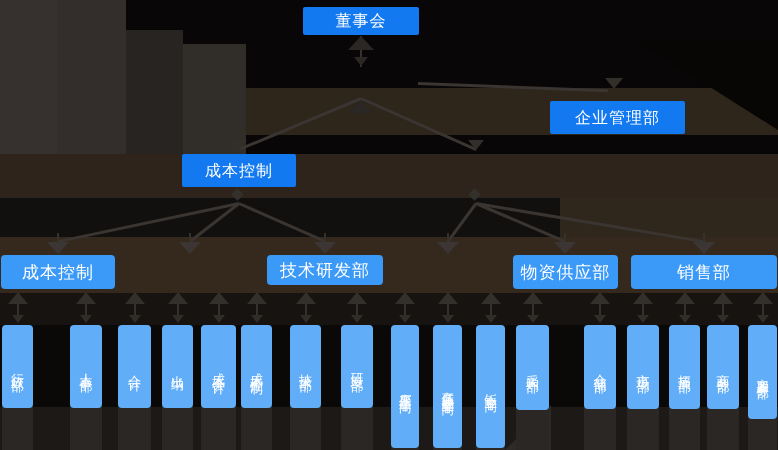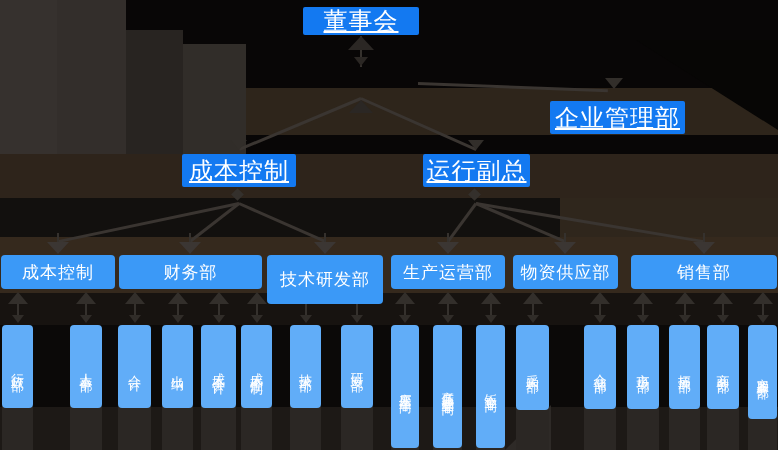--- a/index.html
+++ b/index.html
@@ -18,7 +18,7 @@
     position:absolute;display:flex;align-items:center;justify-content:center;
     color:var(--box-text,#fff);z-index:2;text-align:center;line-height:1;
   }
-  .l1{background:var(--level1-box,#1379F1);font-size:24px;border-radius:2px;letter-spacing:1px;text-decoration:underline;}
+  .l1{background:var(--level1-box,#1379F1);font-size:16px;border-radius:2px;letter-spacing:1px;}
   .l4{background:var(--department-box,#3B99F7);font-size:17px;border-radius:4px;letter-spacing:1px;}
   .l5{
     background:var(--subunit-box,#61ADF8);font-size:13px;border-radius:4px;

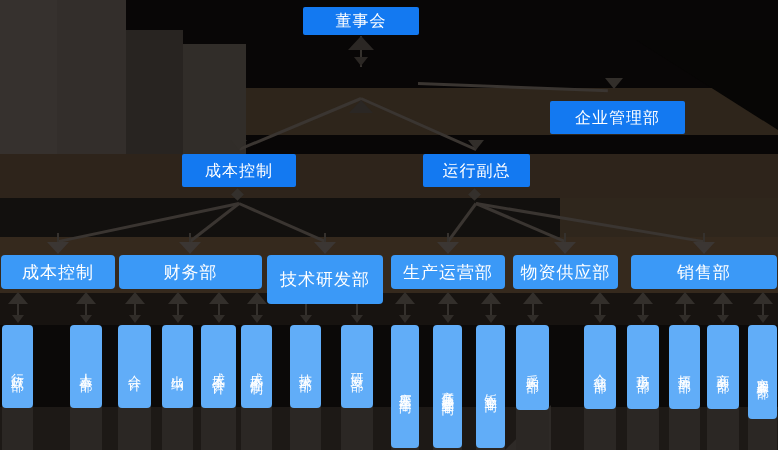--- a/index.html
+++ b/index.html
@@ -175,7 +175,6 @@
   <div class="node l1" id="n-board">董事会</div>
   <div class="node l1" id="n-ent">企业管理部</div>
   <div class="node l1" id="n-dep1">成本控制</div>
-  <div class="node l1" id="n-dep2">运行副总</div>
 
   <div class="node l4" id="n-d1">成本控制</div>
   <div class="node l4" id="n-d2">财务部</div>

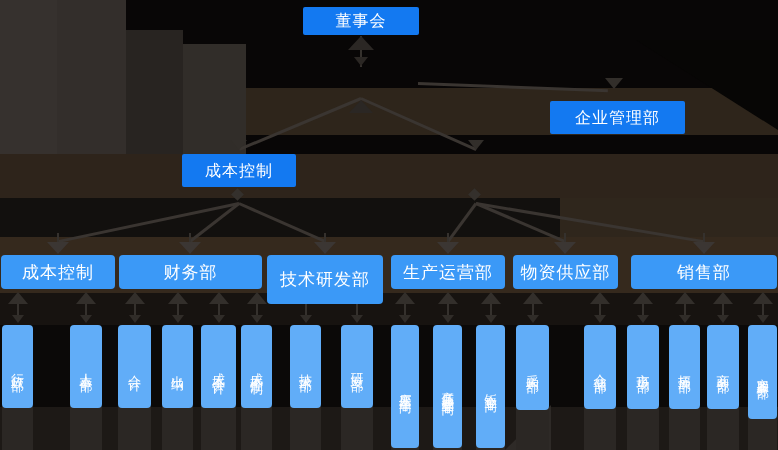--- a/index.html
+++ b/index.html
@@ -177,7 +177,6 @@
   <div class="node l1" id="n-dep1">成本控制</div>
 
   <div class="node l4" id="n-d1">成本控制</div>
-  <div class="node l4" id="n-d2">财务部</div>
   <div class="node l4" id="n-d3">技术研发部</div>
   <div class="node l4" id="n-d4">生产运营部</div>
   <div class="node l4" id="n-d6">销售部</div>

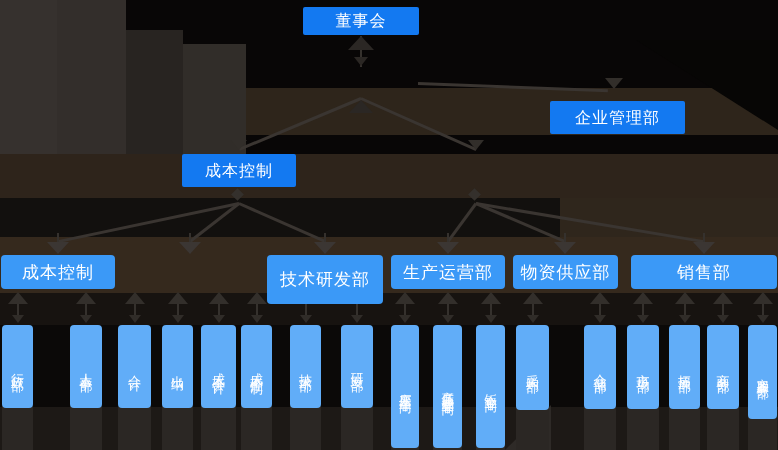--- a/index.html
+++ b/index.html
@@ -31,7 +31,7 @@
   #n-dep2{left:423px;top:154px;width:107px;height:33px;}
   #n-d1{left:1px;top:255px;width:114px;height:34px;}
   #n-d2{left:119px;top:255px;width:143px;height:34px;}
-  #n-d3{left:267px;top:255px;width:116px;height:49px;}
+  #n-d3{left:267px;top:255px;width:116px;height:30px;}
   #n-d4{left:391px;top:255px;width:114px;height:34px;}
   #n-d5{left:513px;top:255px;width:105px;height:34px;}
   #n-d6{left:631px;top:255px;width:146px;height:34px;}

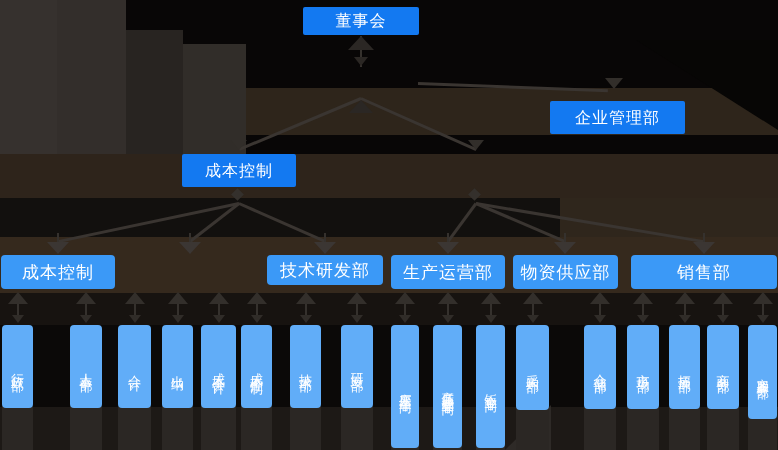--- a/index.html
+++ b/index.html
@@ -178,7 +178,6 @@
 
   <div class="node l4" id="n-d1">成本控制</div>
   <div class="node l4" id="n-d3">技术研发部</div>
-  <div class="node l4" id="n-d4">生产运营部</div>
   <div class="node l4" id="n-d6">销售部</div>
   <div class="node l4" id="n-d5">物资供应部</div>
 

